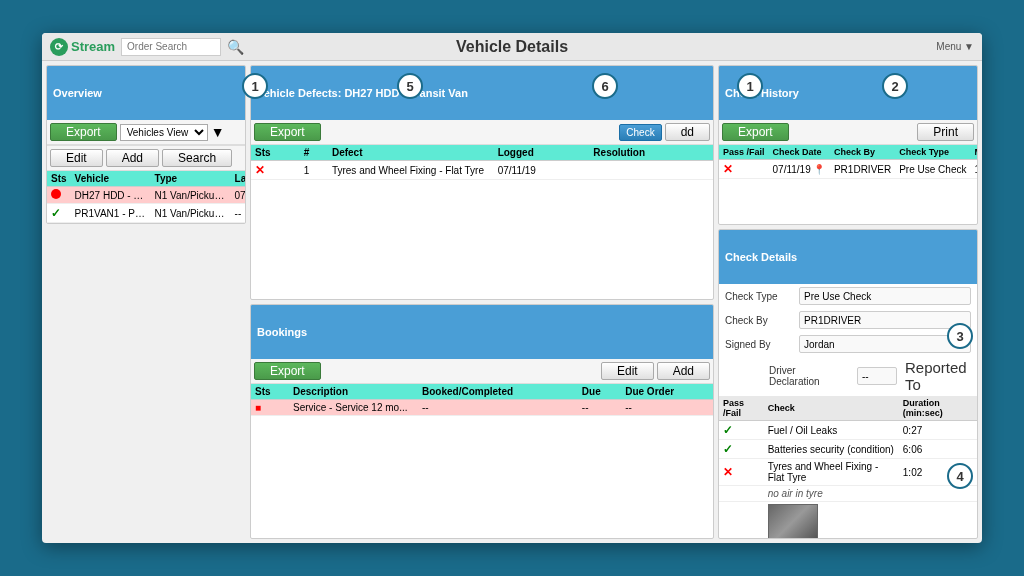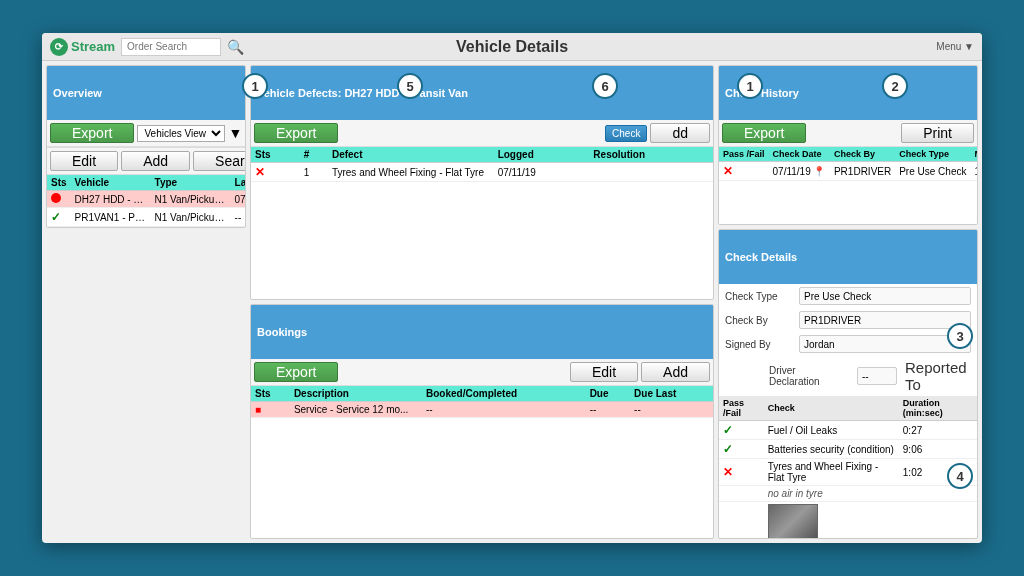--- a/index.html
+++ b/index.html
@@ -131,8 +131,8 @@
       border-color: #3a7a3a;
     }
     .btn-small {
-      padding: 1px 21px;
-      font-size: 14px;
+      padding: 1px 15px;
+      font-size: 12px;
     }
     .select-view {
       font-size: 10px;

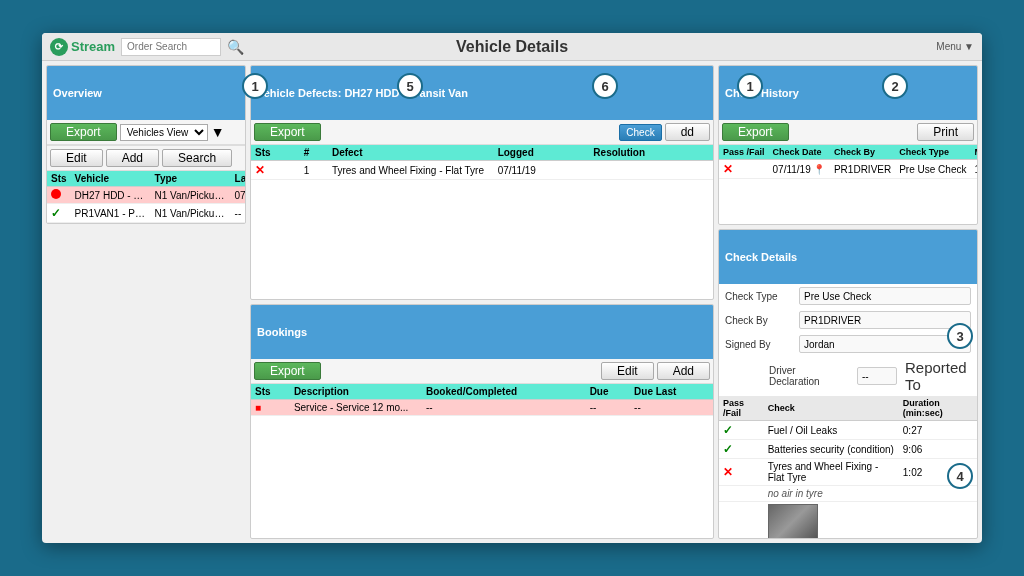--- a/index.html
+++ b/index.html
@@ -429,7 +429,7 @@
                 <th>Description</th>
                 <th>Booked/Completed</th>
                 <th>Due</th>
-                <th>Due Last</th>
+                <th>Due Order</th>
               </tr>
             </thead>
             <tbody>

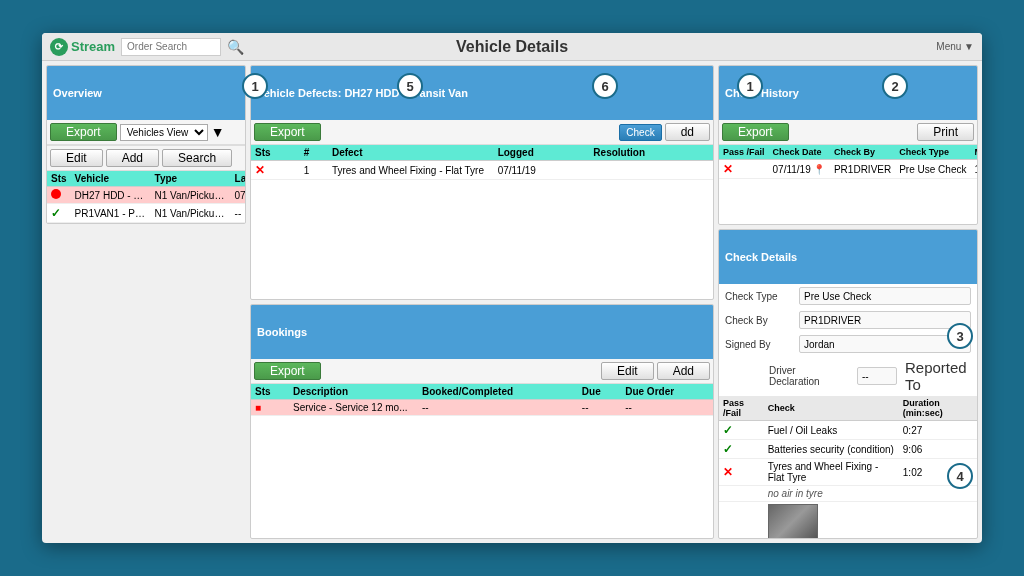--- a/index.html
+++ b/index.html
@@ -520,7 +520,7 @@
               <tr>
                 <td><span class="check-mark">✓</span></td>
                 <td>Batteries security (condition)</td>
-                <td>9:06</td>
+                <td>6:06</td>
               </tr>
               <tr>
                 <td><span class="x-mark">✕</span></td>

